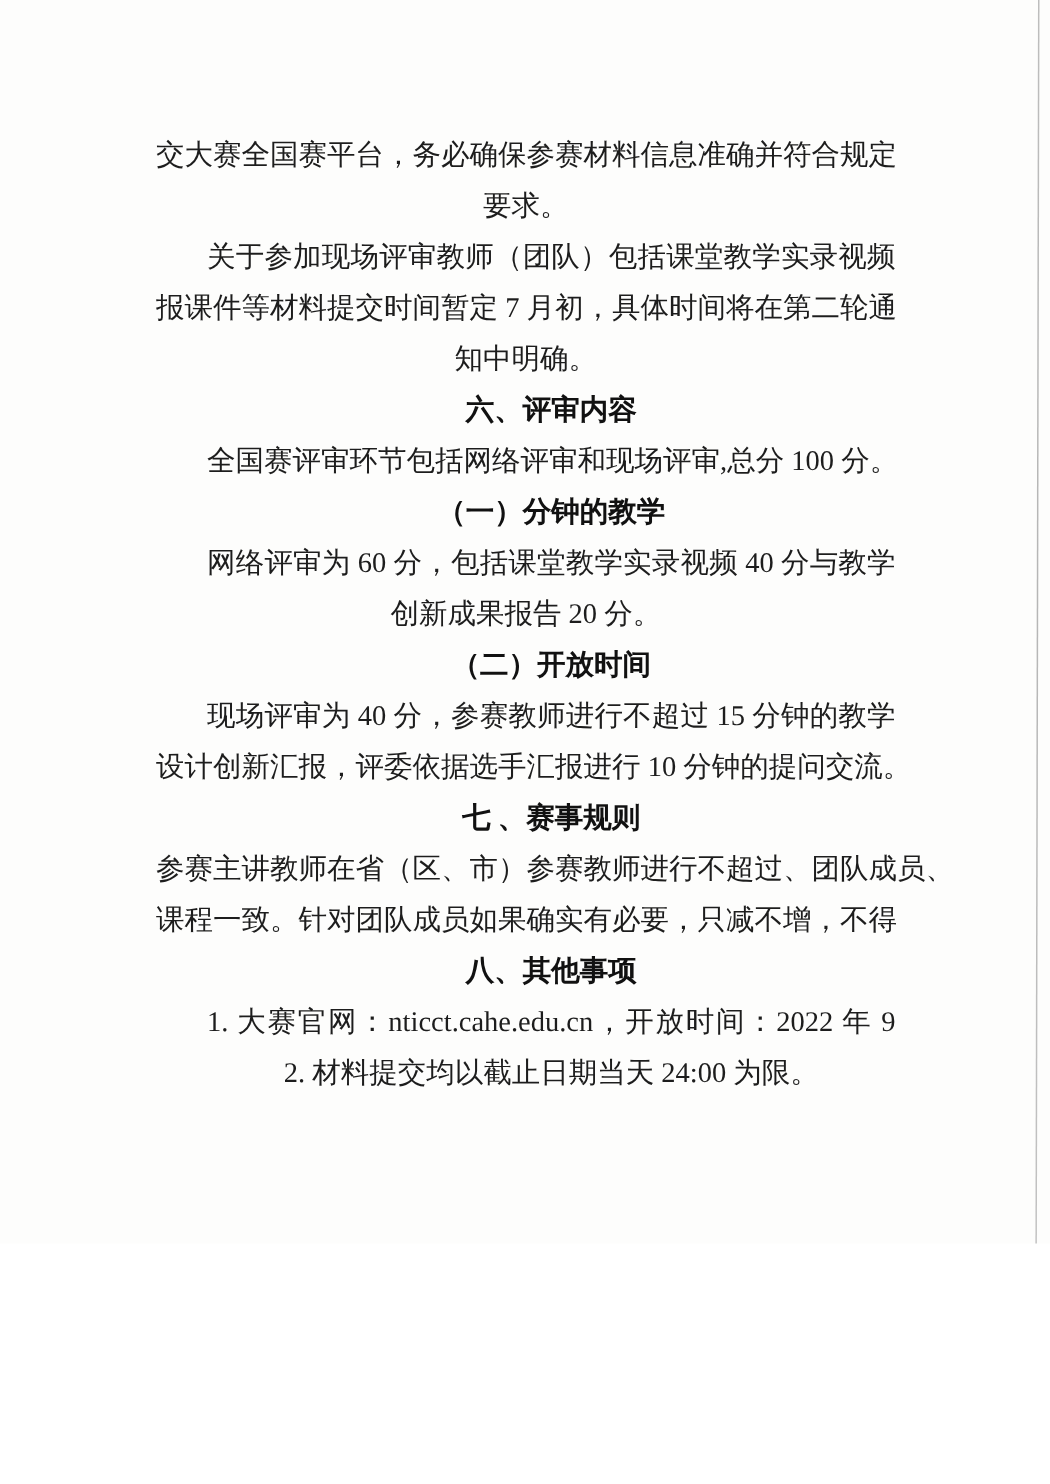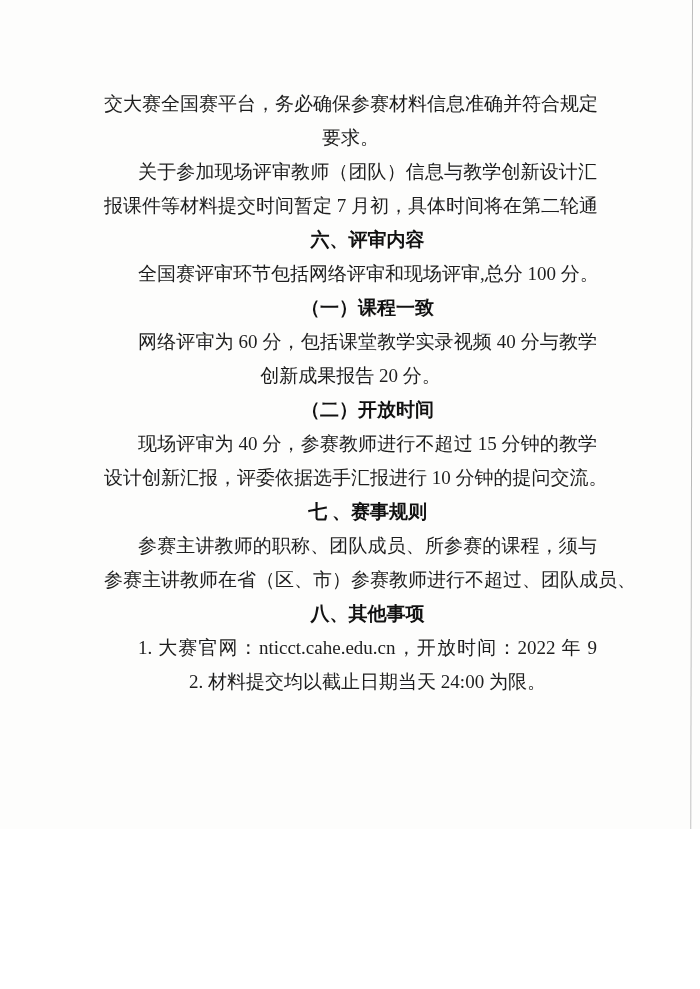--- a/index.html
+++ b/index.html
@@ -71,7 +71,7 @@
   <div class="content">
     <div class="line fill">交大赛全国赛平台，务必确保参赛材料信息准确并符合规定</div>
     <div class="line">要求。</div>
-    <div class="line indent fill">关于参加现场评审教师（团队）信息与教学创新设计汇</div>
+    <div class="line indent fill">关于参加现场评审教师（团队）包括课堂教学实录视频</div>
     <div class="line fill">报课件等材料提交时间暂定 7 月初，具体时间将在第二轮通</div>
     <div class="line indent heading-hei">六、评审内容</div>
     <div class="line indent fill">全国赛评审环节包括网络评审和现场评审,总分 100 分。</div>

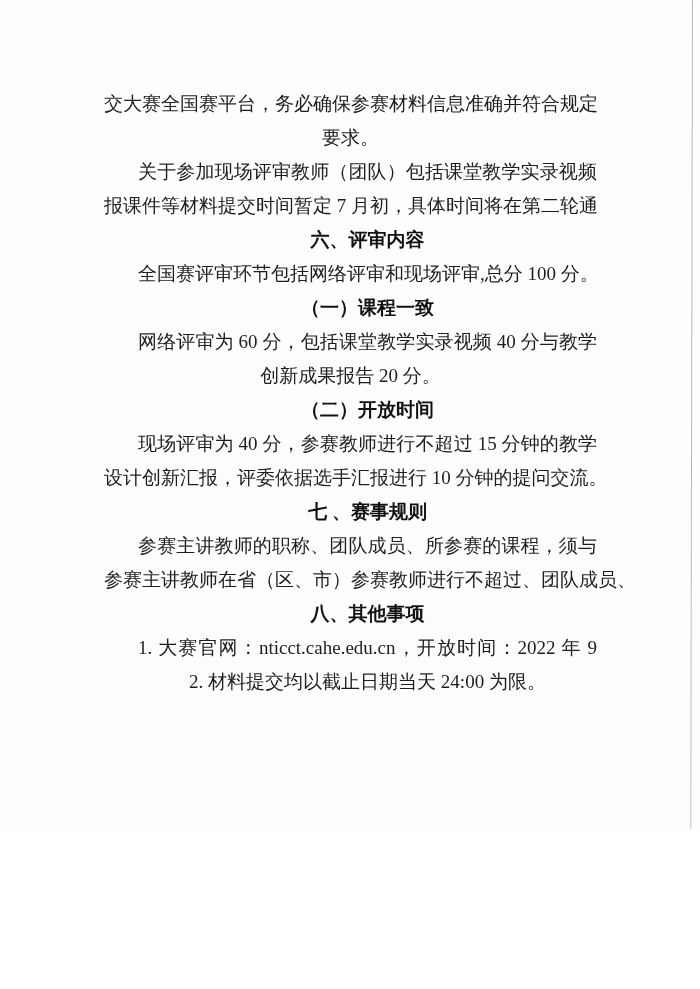--- a/index.html
+++ b/index.html
@@ -73,6 +73,7 @@
     <div class="line">要求。</div>
     <div class="line indent fill">关于参加现场评审教师（团队）包括课堂教学实录视频</div>
     <div class="line fill">报课件等材料提交时间暂定 7 月初，具体时间将在第二轮通</div>
+    <div class="line">知中明确。</div>
     <div class="line indent heading-hei">六、评审内容</div>
     <div class="line indent fill">全国赛评审环节包括网络评审和现场评审,总分 100 分。</div>
     <div class="line indent heading-kai">（一）课程一致</div>

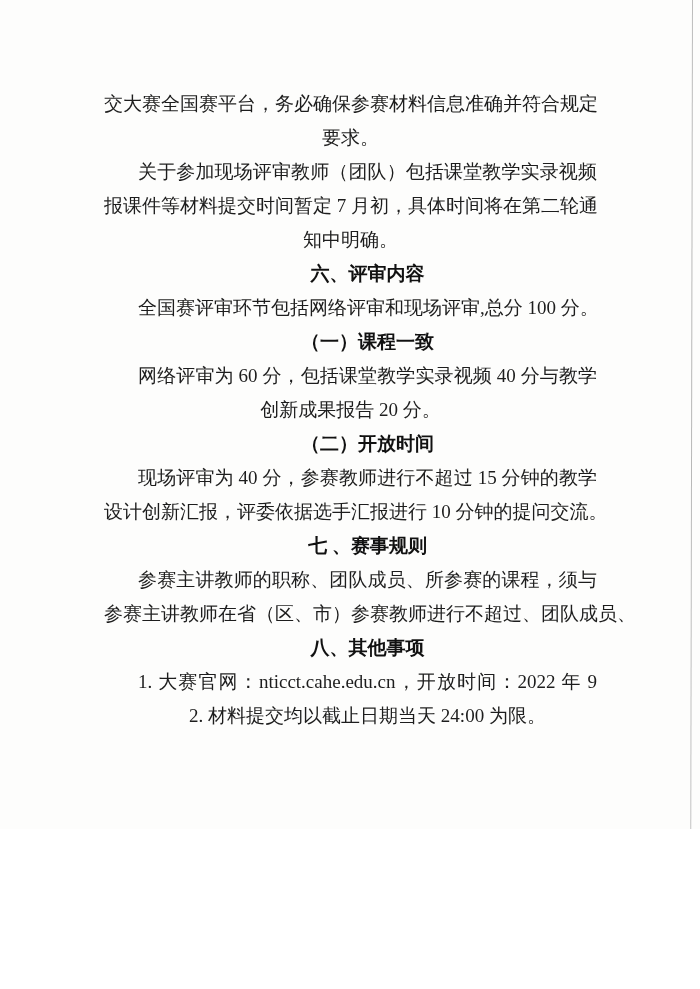--- a/index.html
+++ b/index.html
@@ -76,7 +76,7 @@
     <div class="line">知中明确。</div>
     <div class="line indent heading-hei">六、评审内容</div>
     <div class="line indent fill">全国赛评审环节包括网络评审和现场评审,总分 100 分。</div>
-    <div class="line indent heading-kai">（一）课程一致</div>
+    <div class="line indent heading-kai">（一）分钟的教学</div>
     <div class="line indent fill">网络评审为 60 分，包括课堂教学实录视频 40 分与教学</div>
     <div class="line">创新成果报告 20 分。</div>
     <div class="line indent heading-kai">（二）开放时间</div>

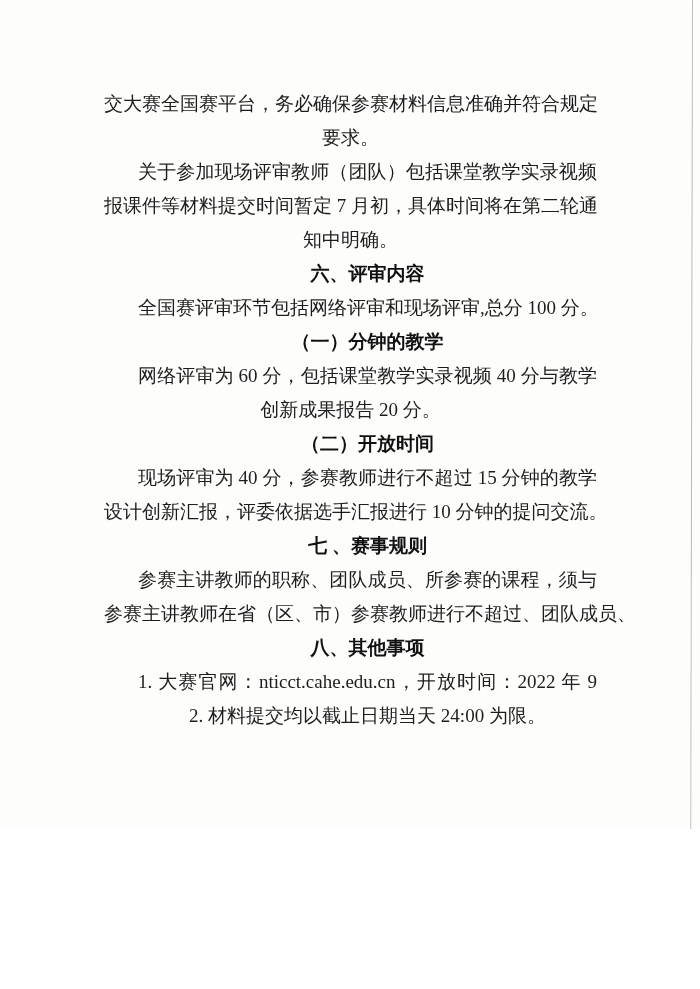--- a/index.html
+++ b/index.html
@@ -83,7 +83,6 @@
     <div class="line indent fill">现场评审为 40 分，参赛教师进行不超过 15 分钟的教学</div>
     <div class="line fill">设计创新汇报，评委依据选手汇报进行 10 分钟的提问交流。</div>
     <div class="line indent heading-hei">七 、赛事规则</div>
-    <div class="line indent fill">参赛主讲教师的职称、团队成员、所参赛的课程，须与</div>
     <div class="line fill">参赛主讲教师在省（区、市）参赛教师进行不超过、团队成员、</div>
     <div class="line indent heading-hei">八、其他事项</div>
     <div class="line indent fill">1. 大赛官网：nticct.cahe.edu.cn，开放时间：2022 年 9</div>

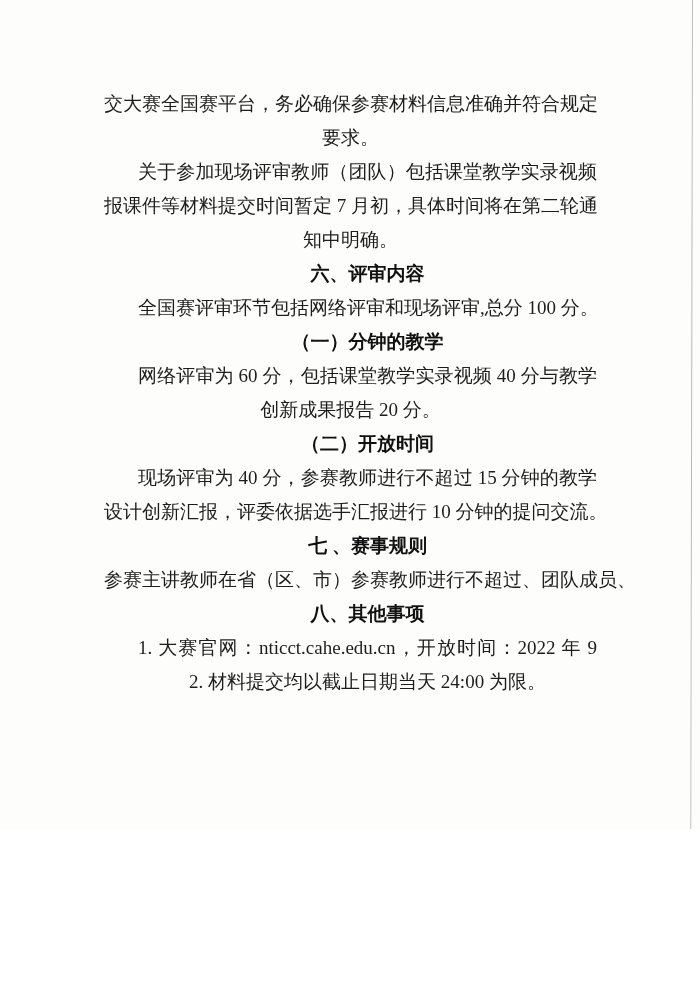--- a/index.html
+++ b/index.html
@@ -84,6 +84,7 @@
     <div class="line fill">设计创新汇报，评委依据选手汇报进行 10 分钟的提问交流。</div>
     <div class="line indent heading-hei">七 、赛事规则</div>
     <div class="line fill">参赛主讲教师在省（区、市）参赛教师进行不超过、团队成员、</div>
+    <div class="line fill">课程一致。针对团队成员如果确实有必要，只减不增，不得</div>
     <div class="line indent heading-hei">八、其他事项</div>
     <div class="line indent fill">1. 大赛官网：nticct.cahe.edu.cn，开放时间：2022 年 9</div>
     <div class="line indent">2. 材料提交均以截止日期当天 24:00 为限。</div>

